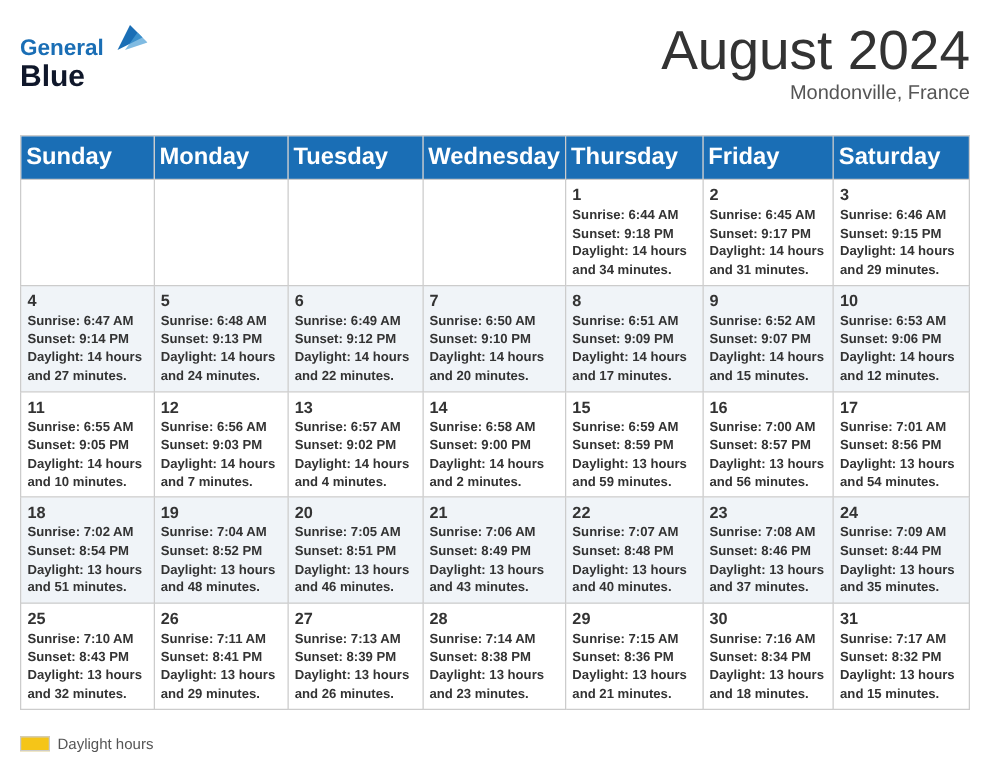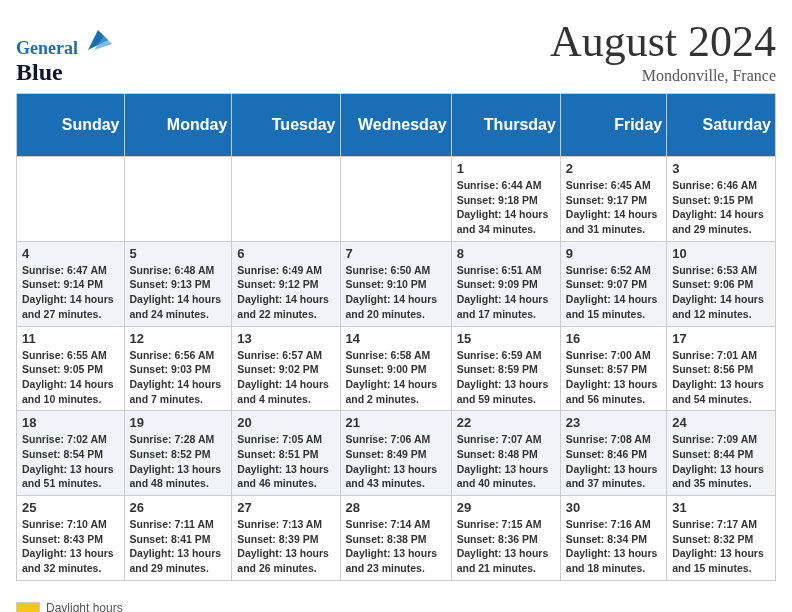--- a/index.html
+++ b/index.html
@@ -13,9 +13,8 @@
     .header {
       display: flex;
       justify-content: space-between;
-      align-items: flex-end;
-      margin-bottom: 8px;
-      font-family: Liberation Serif, serif;
+      align-items: flex-start;
+      margin-bottom: 24px;
     }
     .logo {
       display: flex;

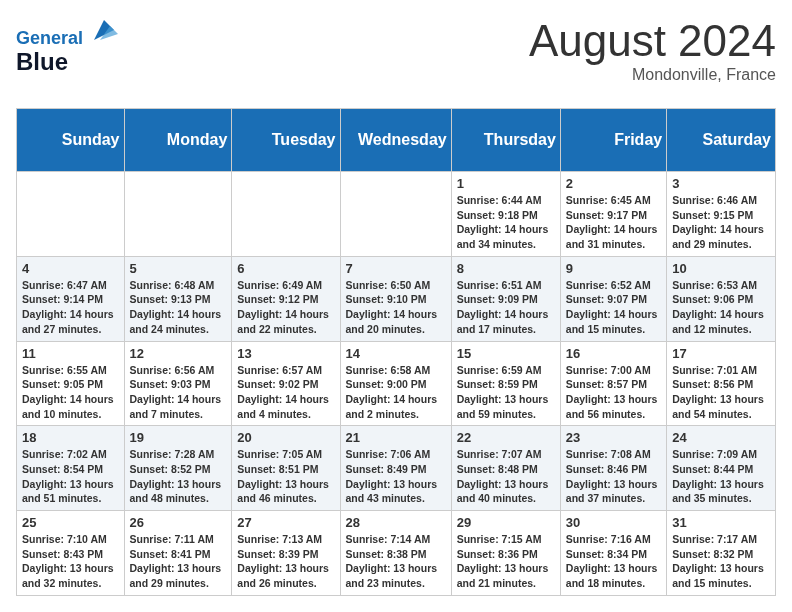--- a/index.html
+++ b/index.html
@@ -54,9 +54,9 @@
     thead tr th {
       background: #1a6eb5;
       color: #fff;
-      text-align: right;
-      padding: 22px 4px;
-      font-size: 16px;
+      text-align: left;
+      padding: 6px 4px;
+      font-size: 19px;
       font-weight: bold;
       border: 1px solid #ccc;
     }

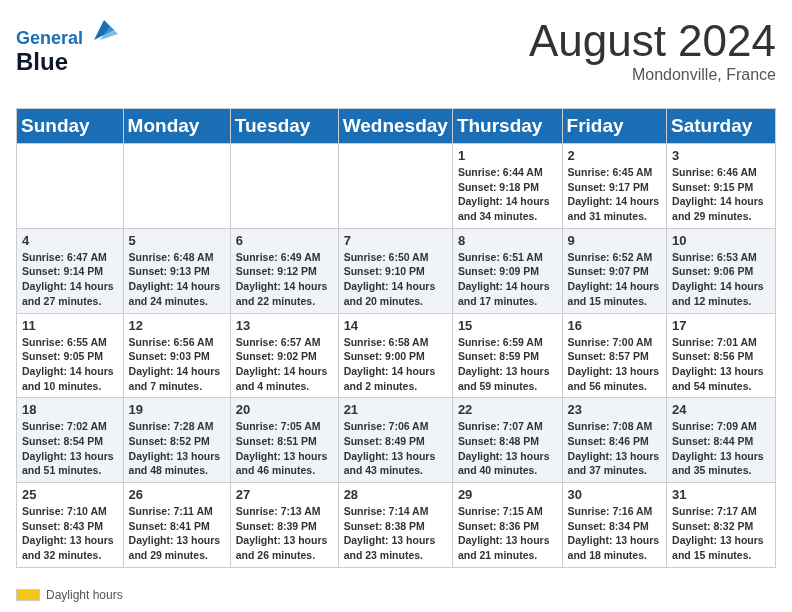--- a/index.html
+++ b/index.html
@@ -283,7 +283,7 @@
         </td>
         <td>
           <span class="day-num">19</span>
-          <div class="day-info">Sunrise: 7:28 AM
+          <div class="day-info">Sunrise: 7:04 AM
 Sunset: 8:52 PM
 Daylight: 13 hours
 and 48 minutes.</div>

